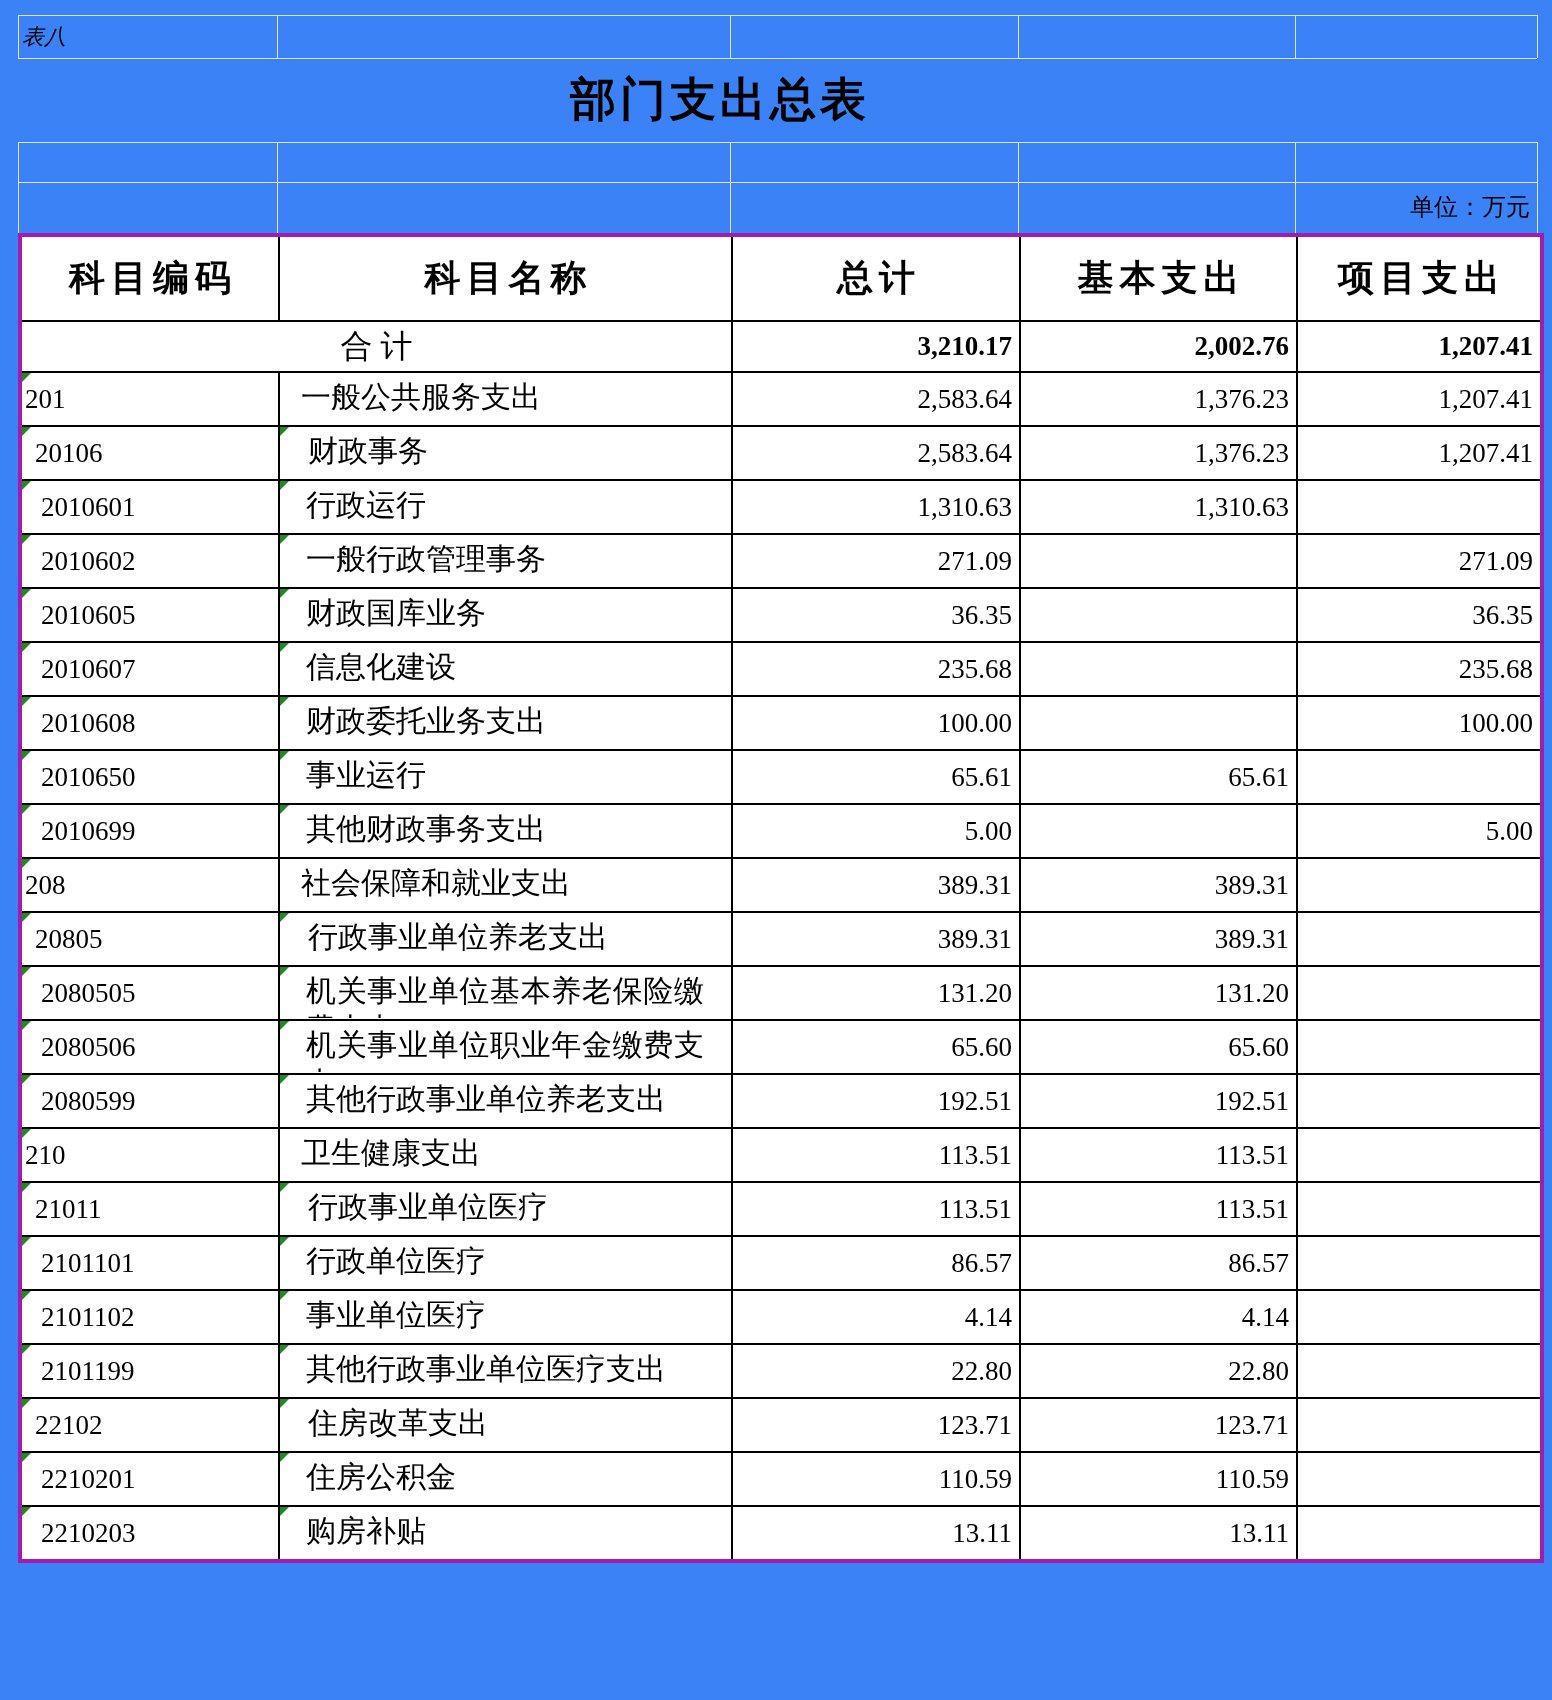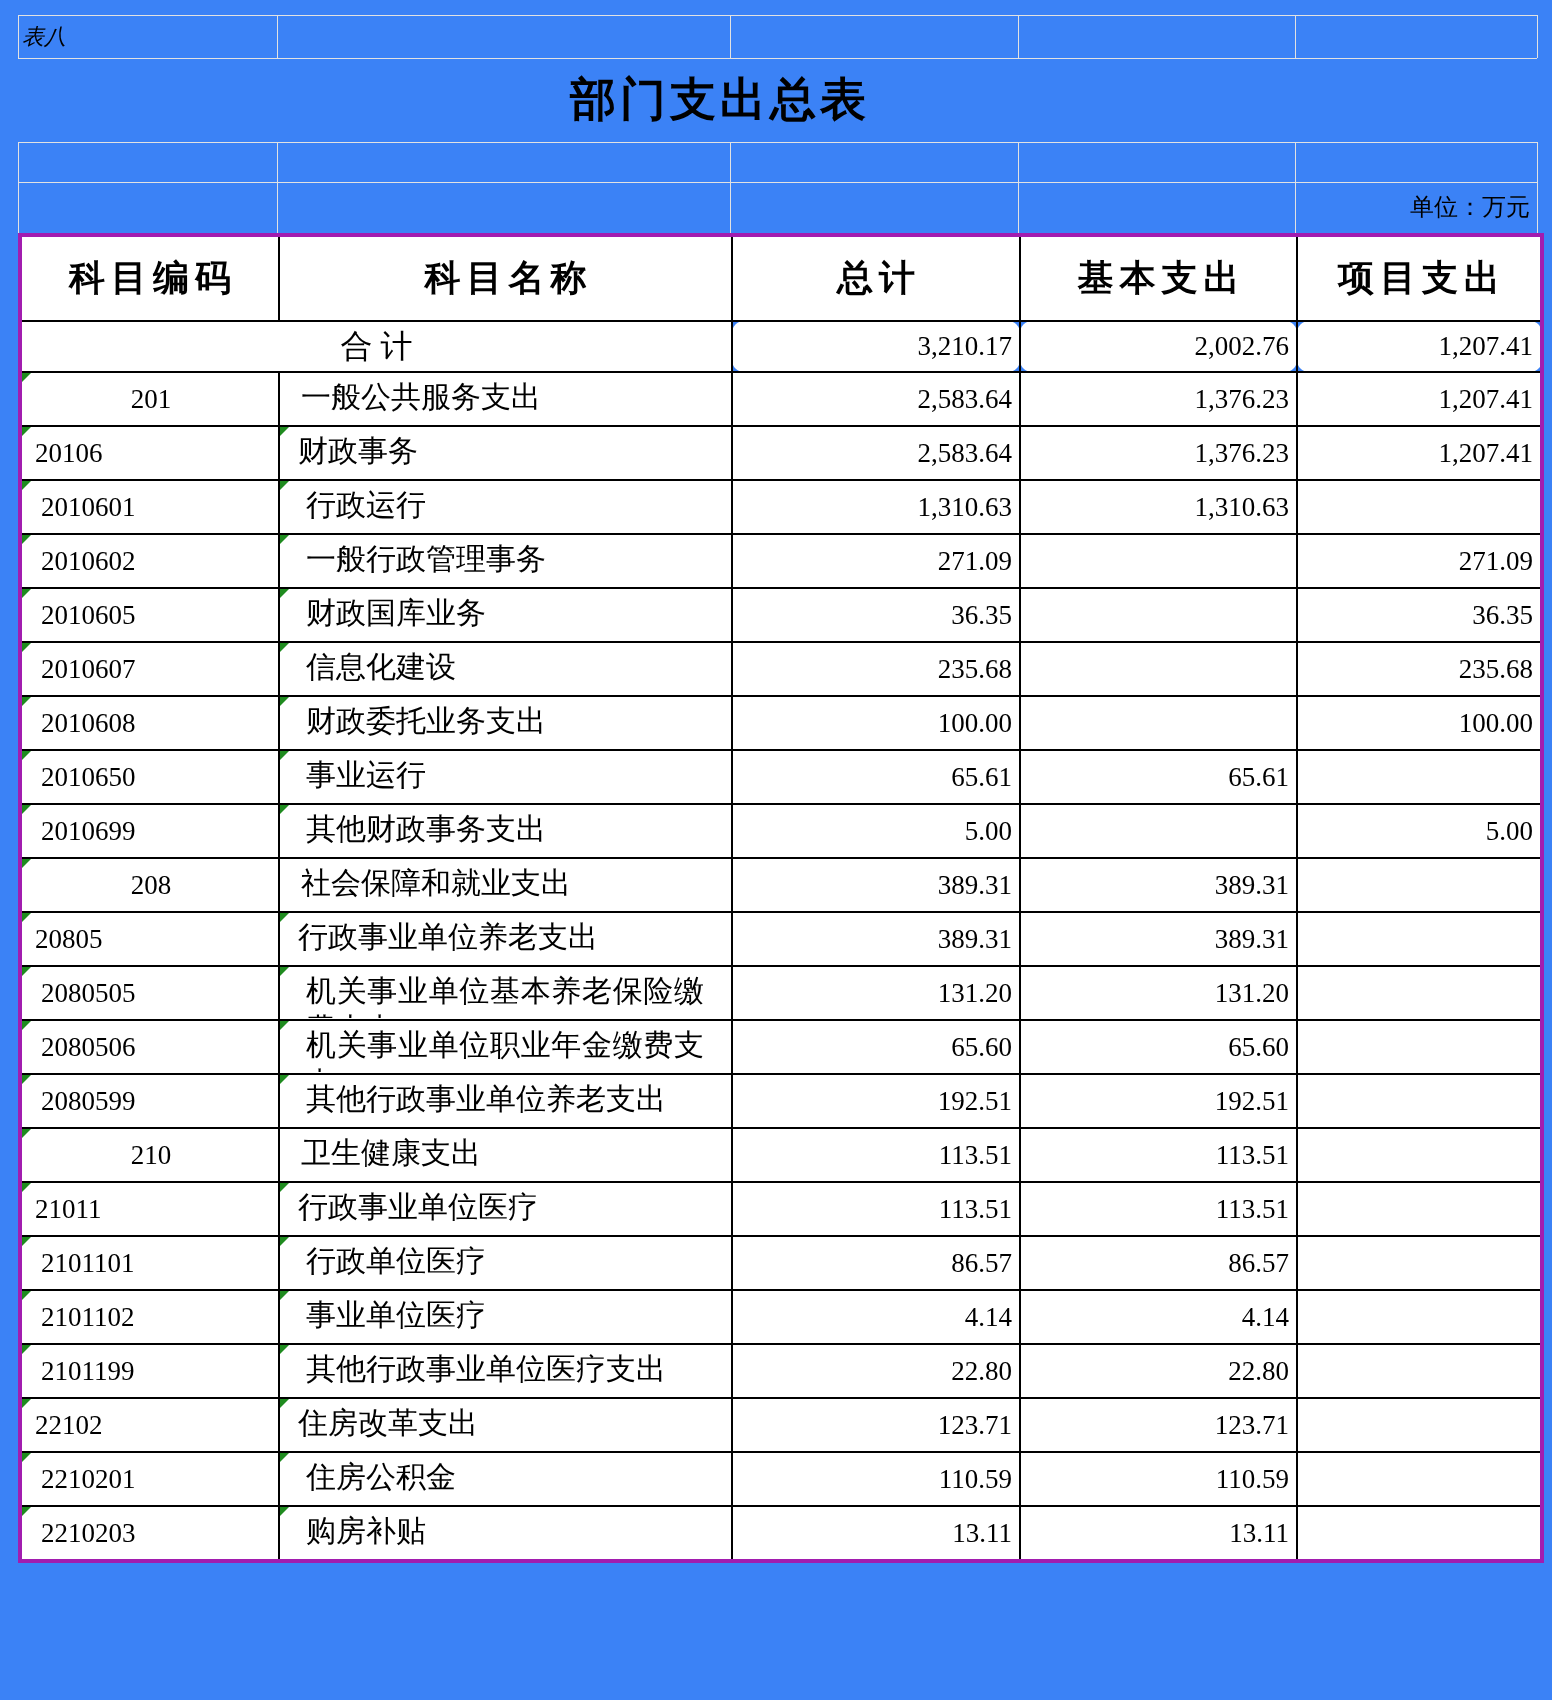--- a/index.html
+++ b/index.html
@@ -37,7 +37,7 @@
   td.num{font-size:27px;text-align:right;vertical-align:middle;padding-right:7px;
          white-space:nowrap;}
   tr.total-row td.total-label{text-align:center;vertical-align:middle;font-size:32px;}
-  tr.total-row td.num{font-weight:normal;border-radius:12px;}
+  tr.total-row td.num{font-weight:bold;}
   .marker{position:absolute;top:0;left:0;width:0;height:0;
           border-top:9px solid #1f8b1f;border-right:9px solid transparent;}
 </style>

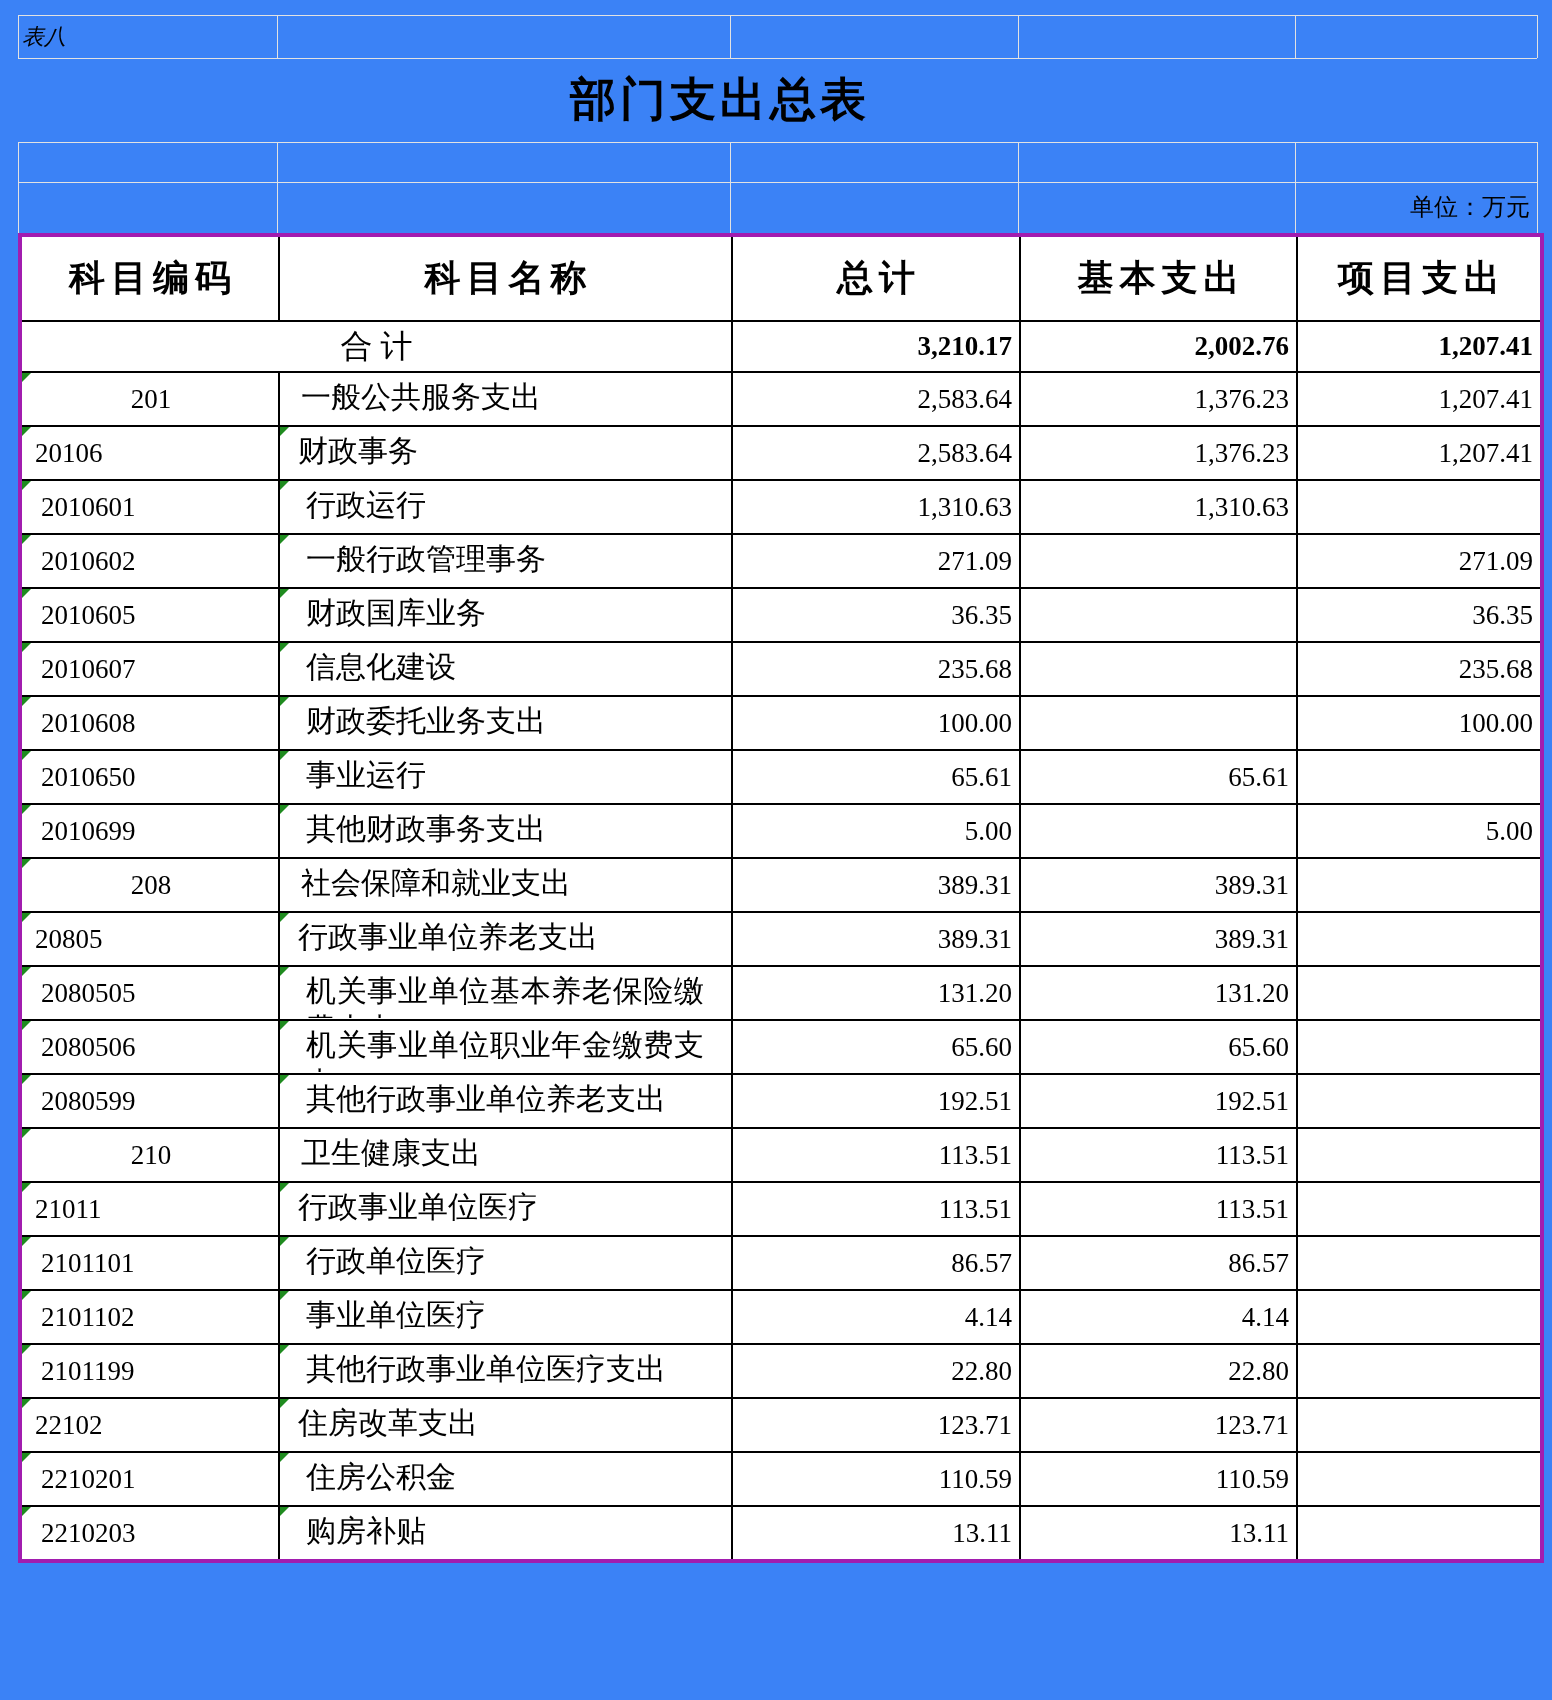--- a/index.html
+++ b/index.html
@@ -25,7 +25,7 @@
   tr.data-row{height:54px;}
   tr.total-row{height:51px;}
   td.code-cell{font-size:27px;vertical-align:middle;white-space:nowrap;}
-  td.code-cell.lvl1{padding-left:3px;text-align:center;}
+  td.code-cell.lvl1{padding-left:3px;}
   td.code-cell.lvl2{padding-left:13px;}
   td.code-cell.lvl3{padding-left:19px;}
   td.name-cell{vertical-align:top;padding-right:27px;}

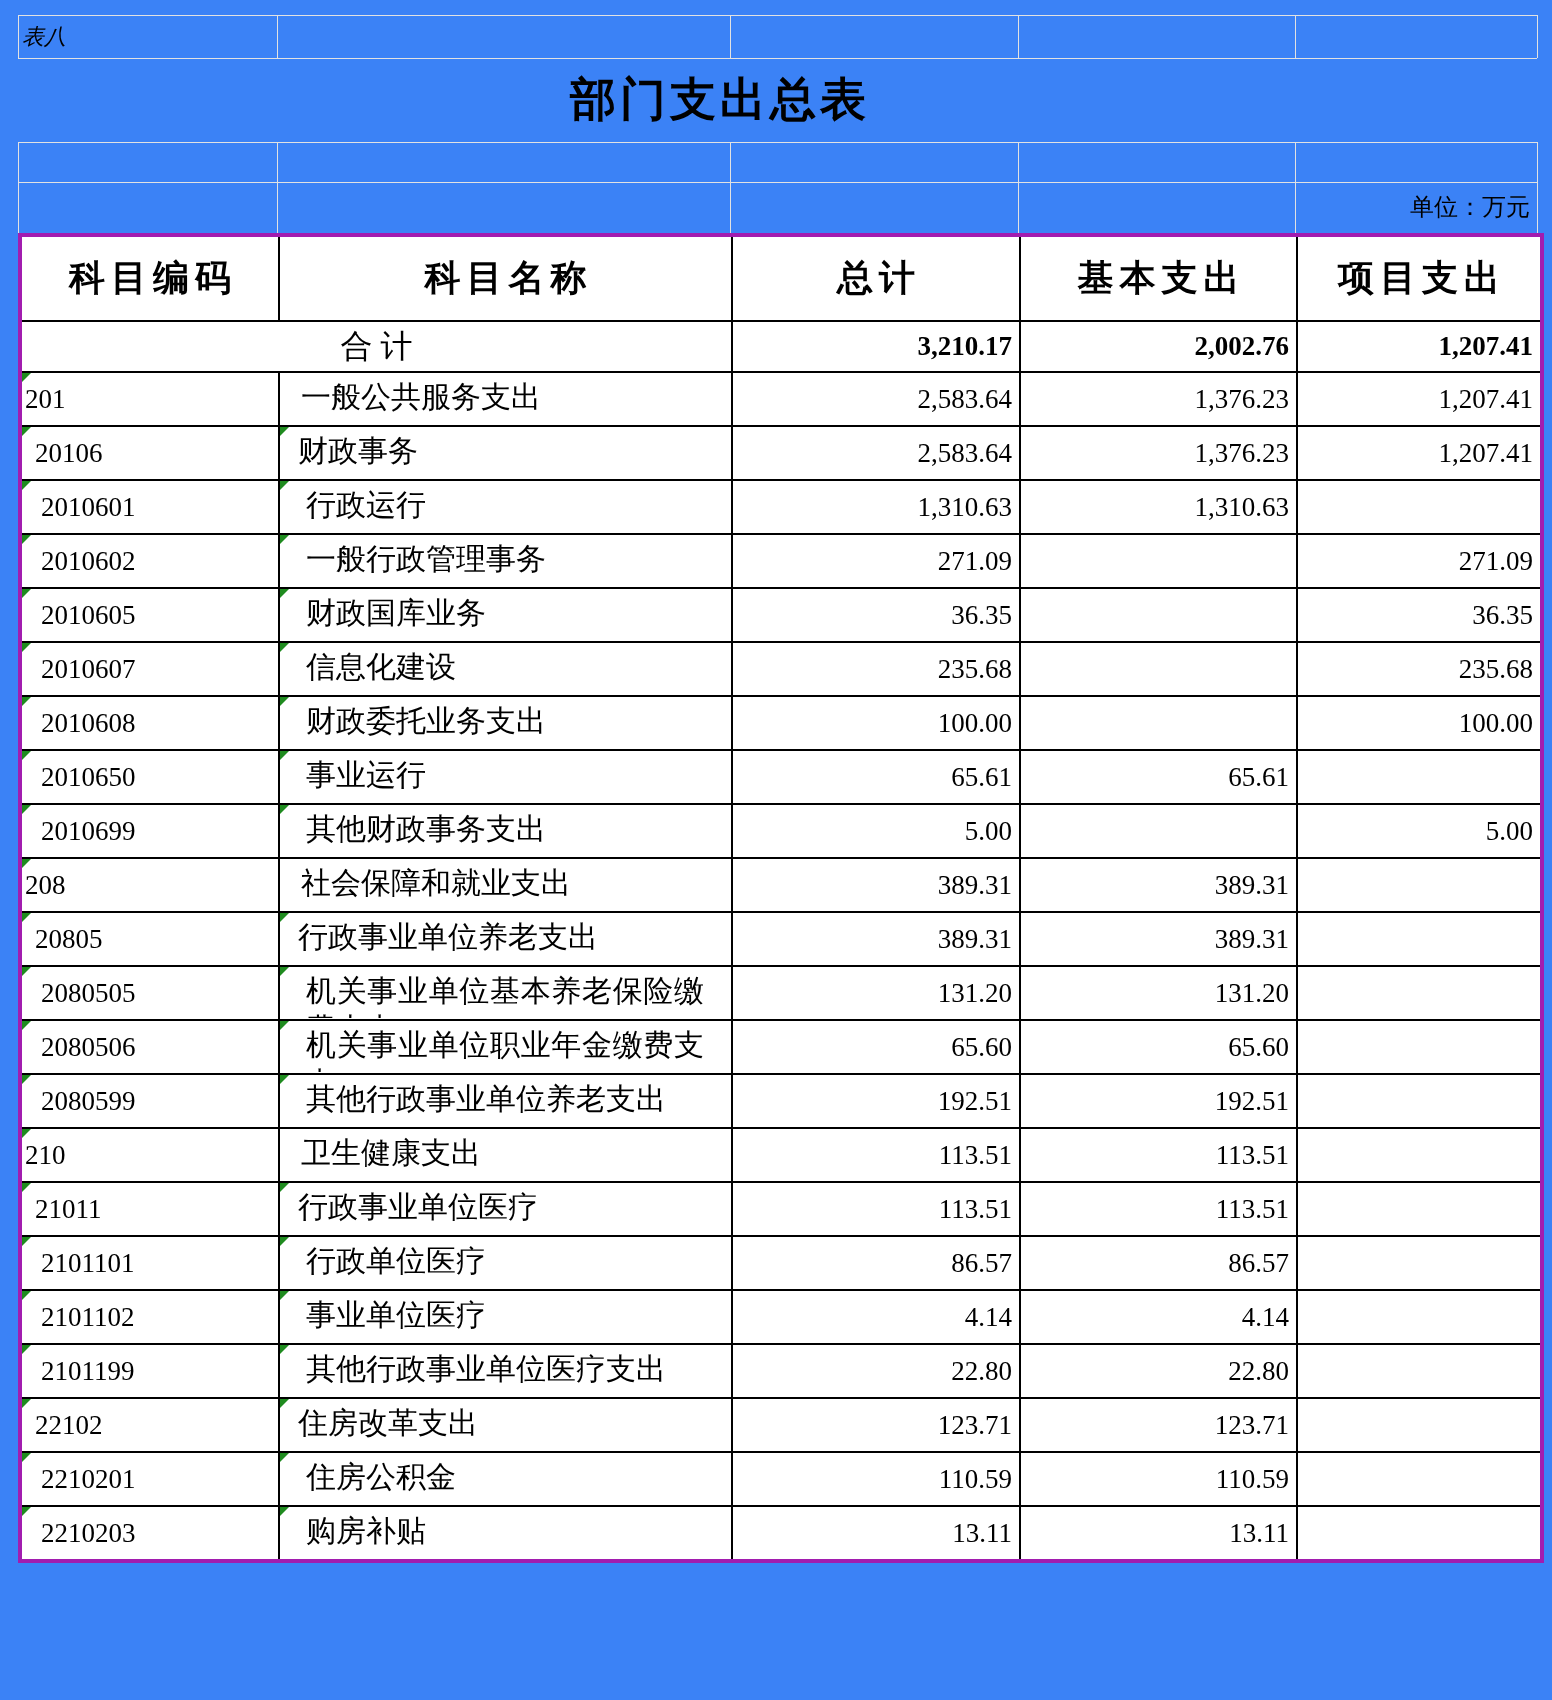--- a/index.html
+++ b/index.html
@@ -30,7 +30,7 @@
   td.code-cell.lvl3{padding-left:19px;}
   td.name-cell{vertical-align:top;padding-right:27px;}
   td.name-cell.lvl1{padding-left:21px;}
-  td.name-cell.lvl2{padding-left:18px;}
+  td.name-cell.lvl2{padding-left:28px;}
   td.name-cell.lvl3{padding-left:26px;}
   .name-inner{height:46px;padding-top:4px;overflow:hidden;font-size:30px;line-height:38px;
               text-align:justify;text-justify:inter-character;}

